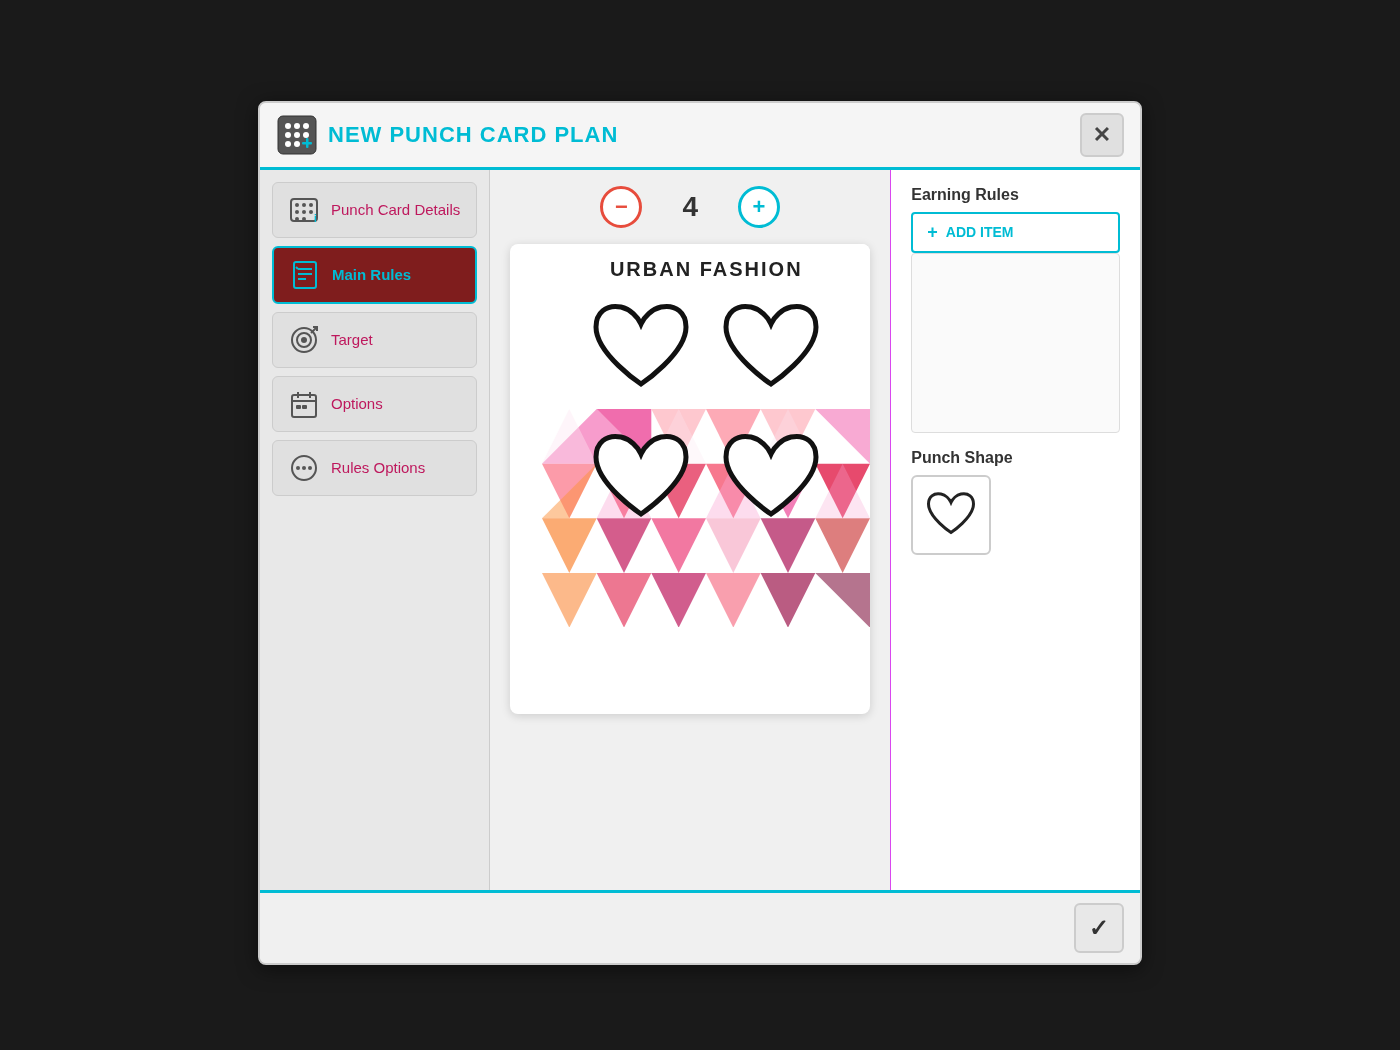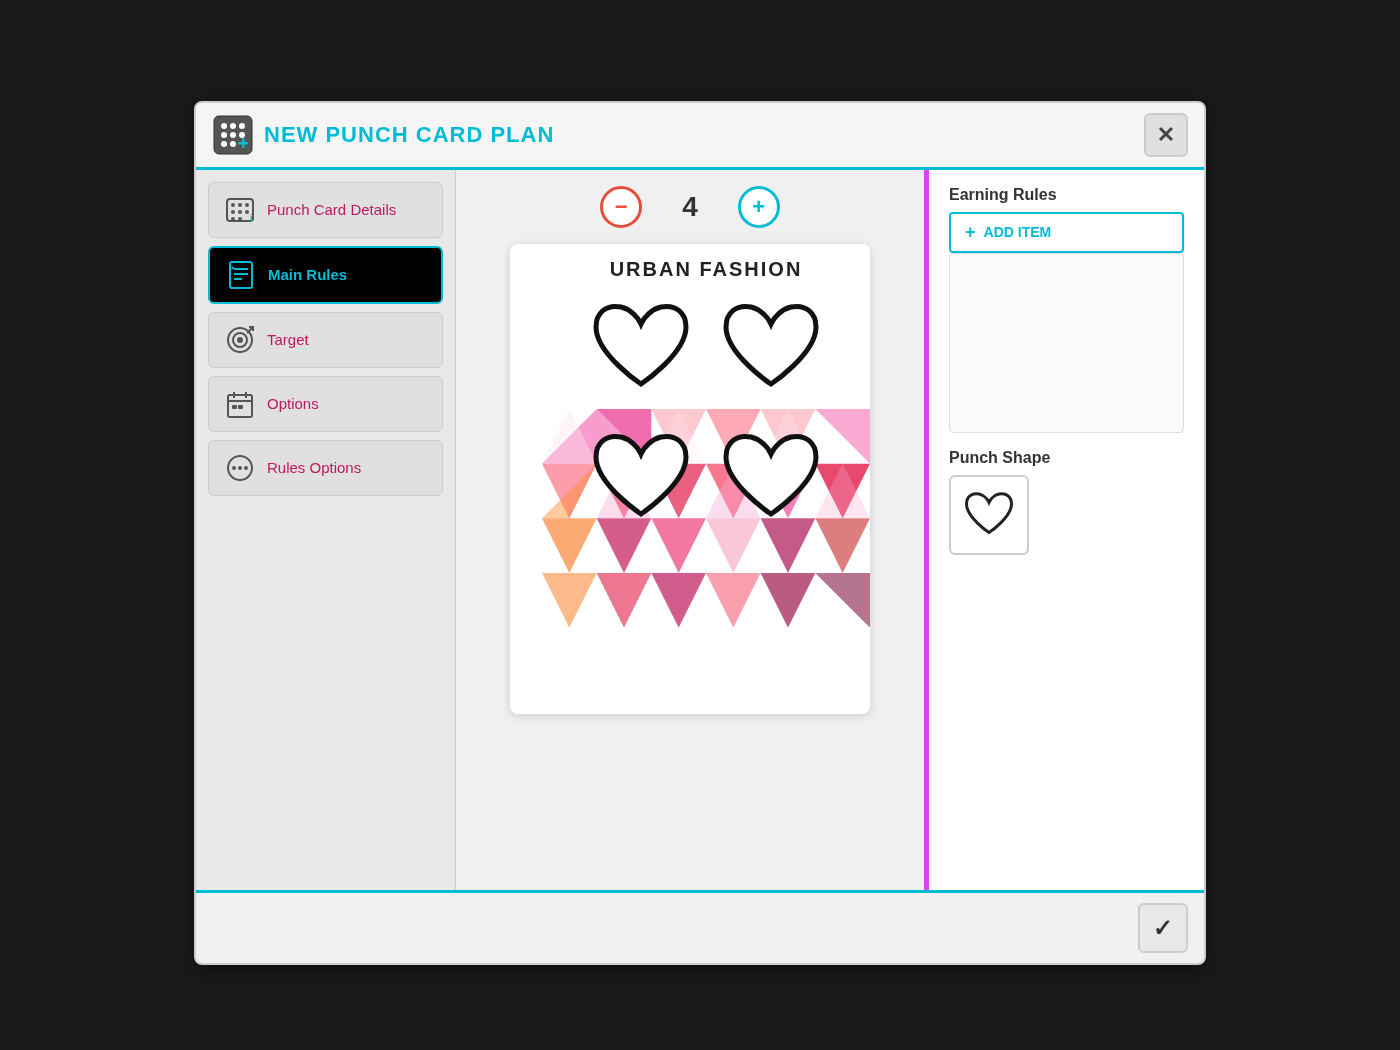--- a/index.html
+++ b/index.html
@@ -13,7 +13,7 @@
     }
 
     .dialog {
-      width: 1012px;
+      width: 884px;
       background: #f0f0f0;
       border: 2px solid #ccc;
       border-radius: 8px;

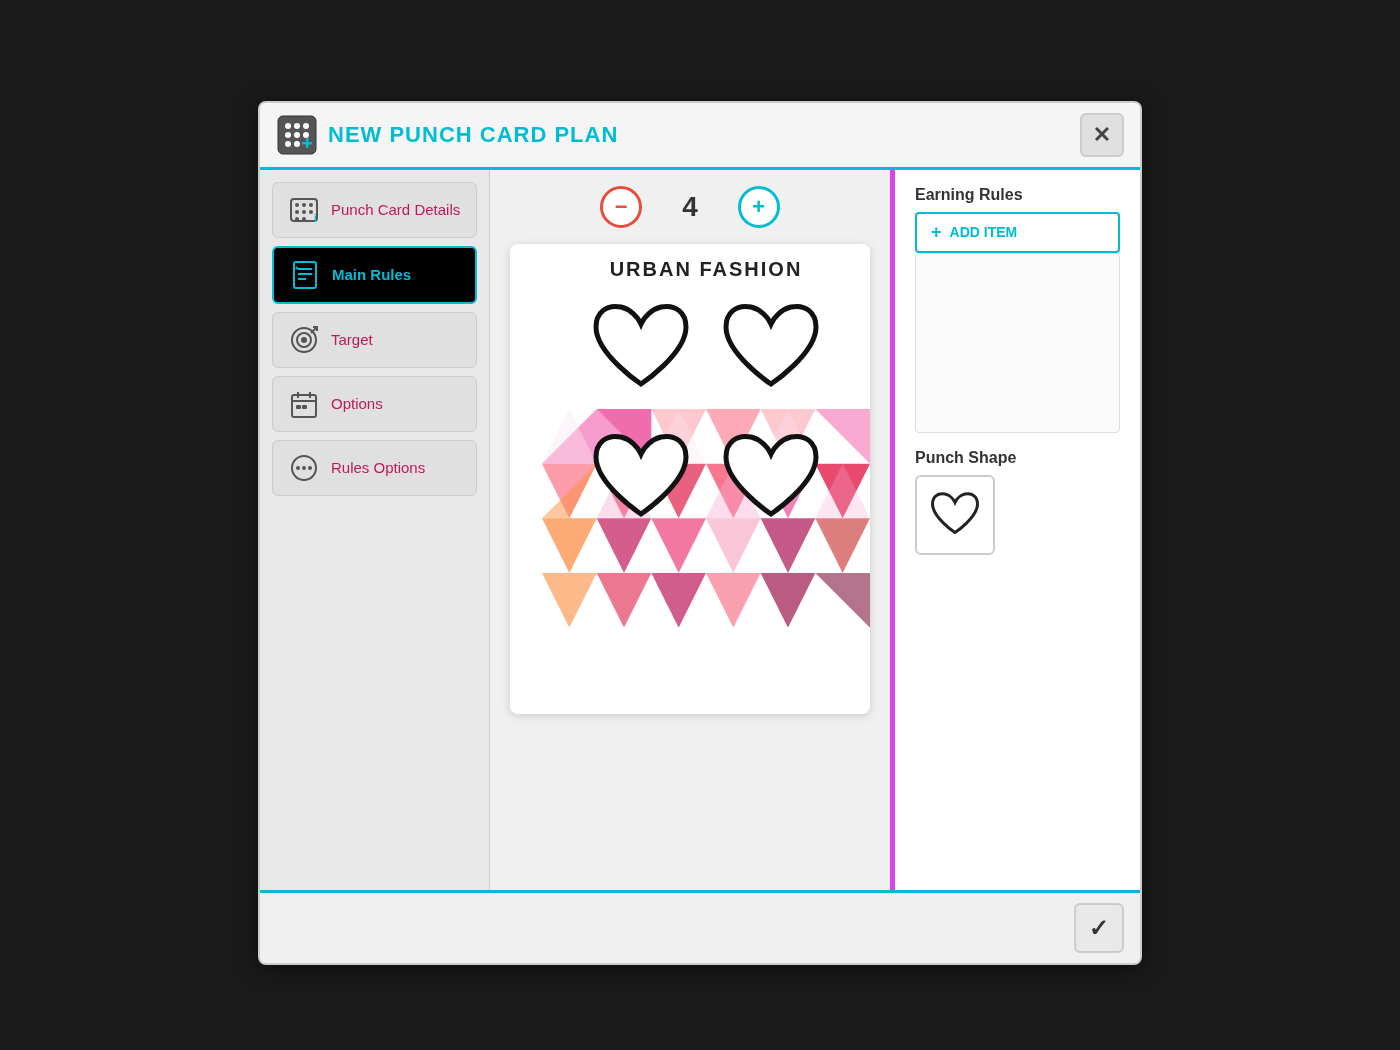--- a/index.html
+++ b/index.html
@@ -212,7 +212,7 @@
       width: 280px;
       padding: 16px 20px;
       background: white;
-      border-left: 5px solid #d946ef;
+      border-left: 1px solid #d946ef;
       display: flex;
       flex-direction: column;
       gap: 16px;

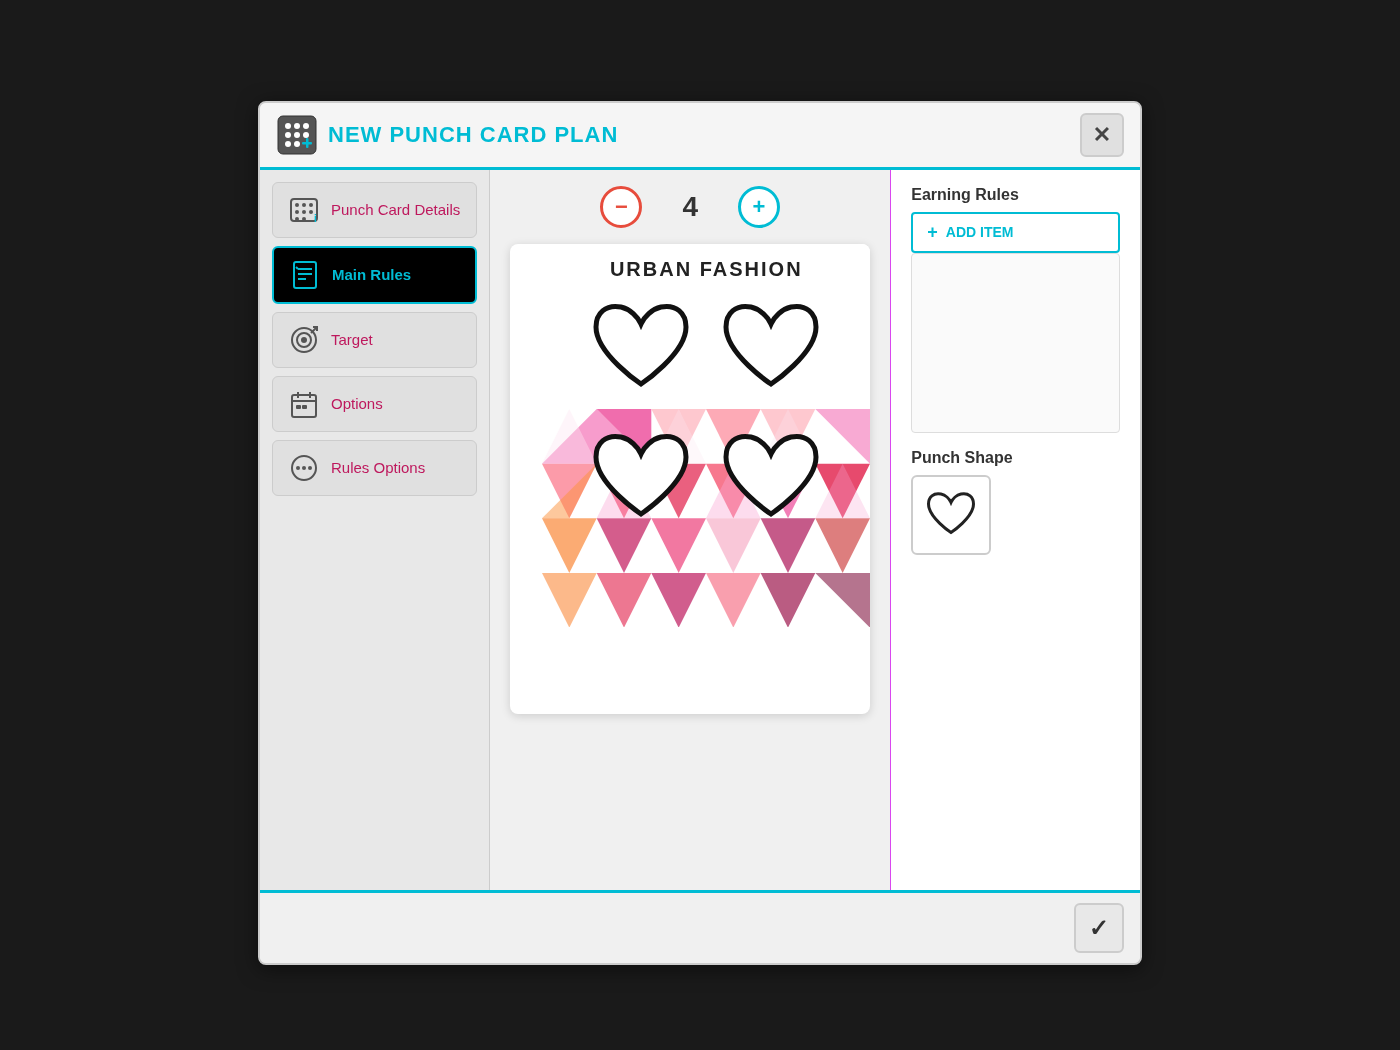--- a/index.html
+++ b/index.html
@@ -89,7 +89,7 @@
       border: 1px solid #ccc;
     }
     .sidebar-item.active {
-      background: #000000;
+      background: #7f1d1d;
       border: 2px solid #00bcd4;
     }
     .sidebar-item.active .sidebar-label {

